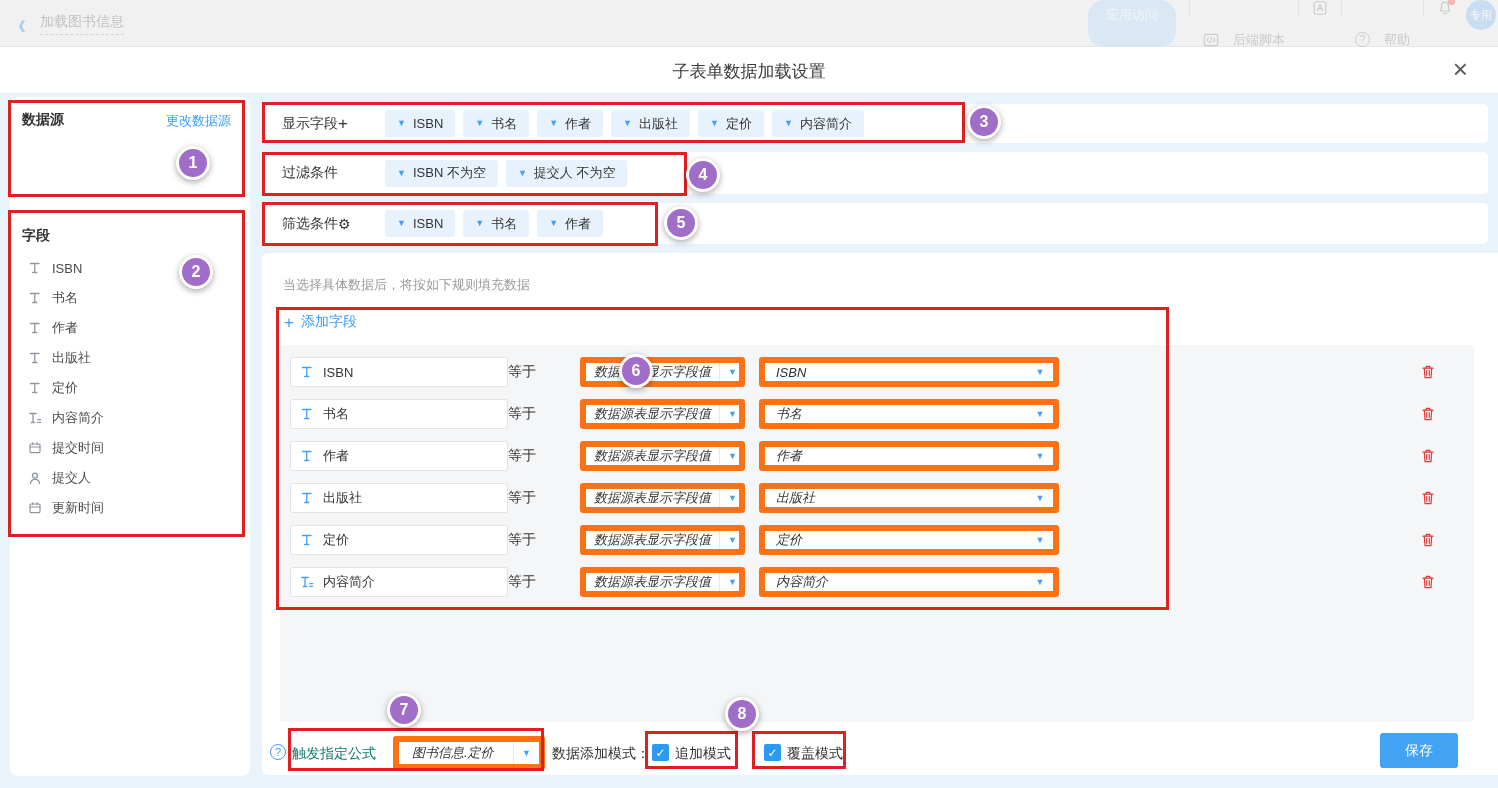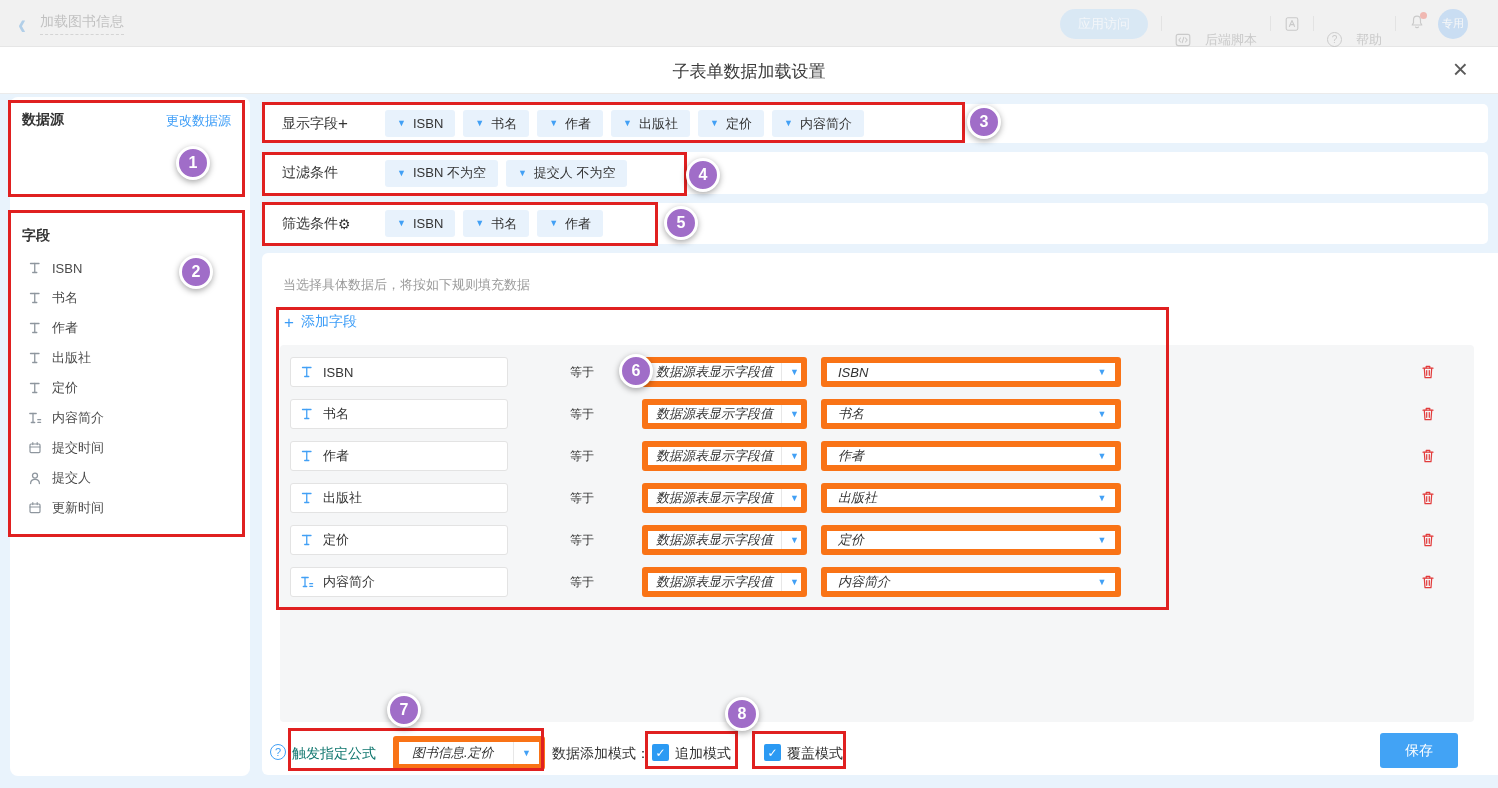--- a/index.html
+++ b/index.html
@@ -12,7 +12,7 @@
   .tb-left { position:absolute; left:18px; top:0; height:47px; display:flex; align-items:center; gap:14px; }
   .back-ic { color:#7fb4e2; font-size:24px; line-height:1; font-weight:bold; transform:scaleY(1.2); }
   .tb-title { color:#9a9a9a; font-size:14px; border-bottom:1px dashed #bdbdbd; padding-bottom:3px; }
-  .tb-right { position:absolute; right:30px; top:0; height:47px; display:flex; align-items:center; gap:13px; color:#a9a9a9; font-size:13px; }
+  .tb-right { position:absolute; right:2px; top:0; height:47px; display:flex; gap:13px; color:#a9a9a9; font-size:13px; }
   .pill { background:#c7e1f8; color:#f4faff; border-radius:16px; padding:6px 18px; font-size:13px; }
   .tb-divider { width:1px; height:15px; background:#d9d9d9; }
   .tb-item { display:flex; align-items:center; gap:14px;margin-top:32px; }

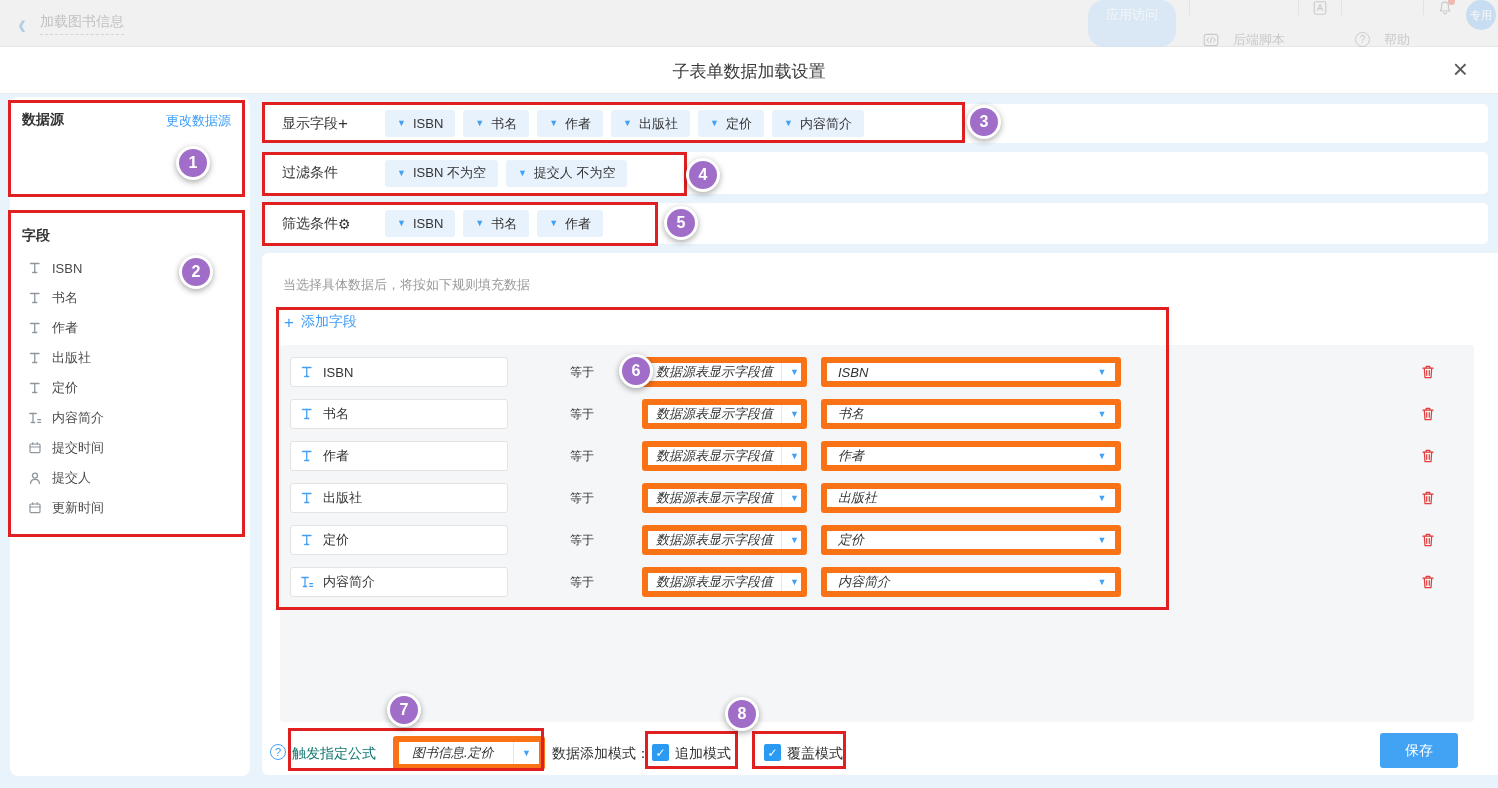--- a/index.html
+++ b/index.html
@@ -60,7 +60,7 @@
   .map-row { display:flex; align-items:center; height:30px; }
   .fbox { margin-left:10px; width:218px; height:30px; background:#fff; border:1px solid #e3e3e3; border-radius:3px; display:flex; align-items:center; gap:9px; padding:0 9px; font-size:13px; color:#333; }
   .fbox .f-ic { color:#42a0f5; }
-  .equals { margin-left:62px; width:34px; font-size:12px; color:#333; }
+  .equals { width:34px; font-size:14px; color:#333; }
   .sel { height:30px; background:#fff; border:6px solid #f97316; border-radius:3px; display:flex; align-items:center; font-size:13px; color:#333; cursor:pointer;font-style:italic; }
   .sel-src { margin-left:38px; width:165px; }
   .sel-src .sel-text { flex:1; padding:0 8px; white-space:nowrap; }

